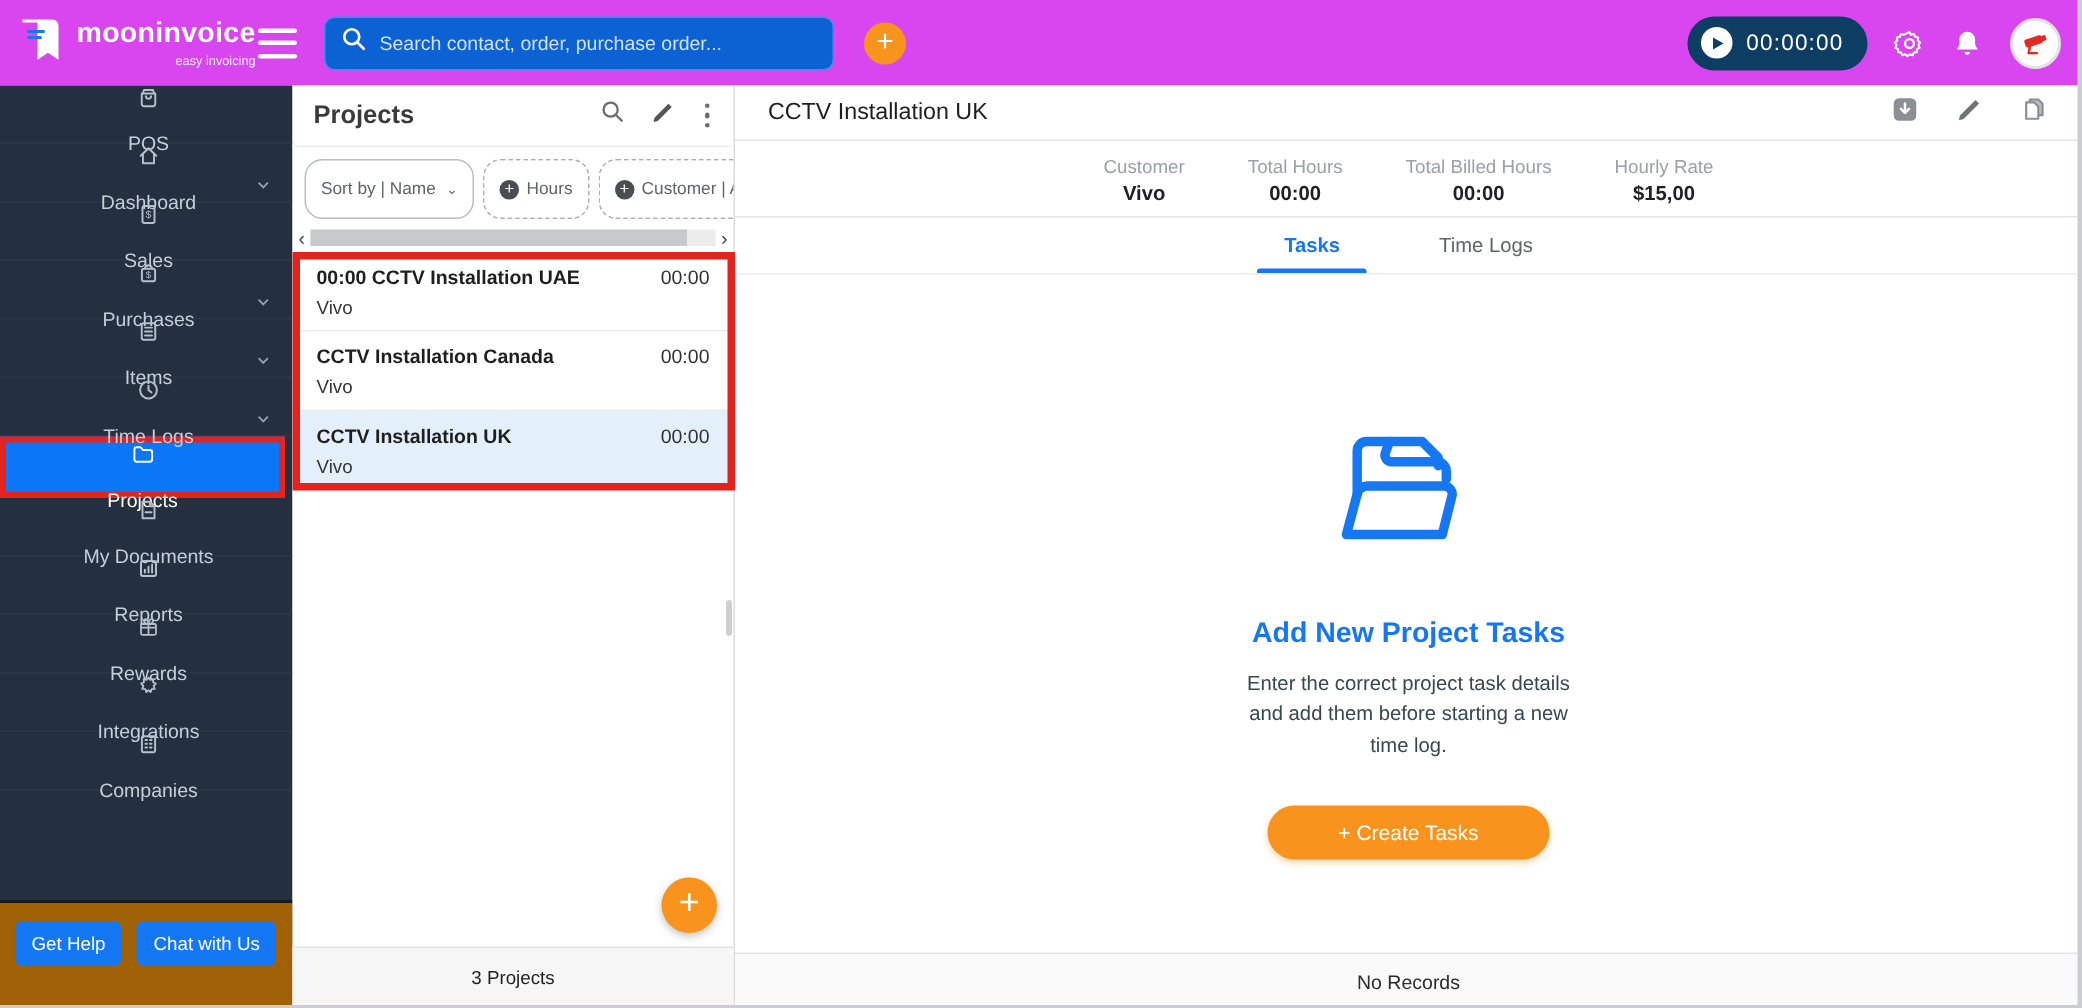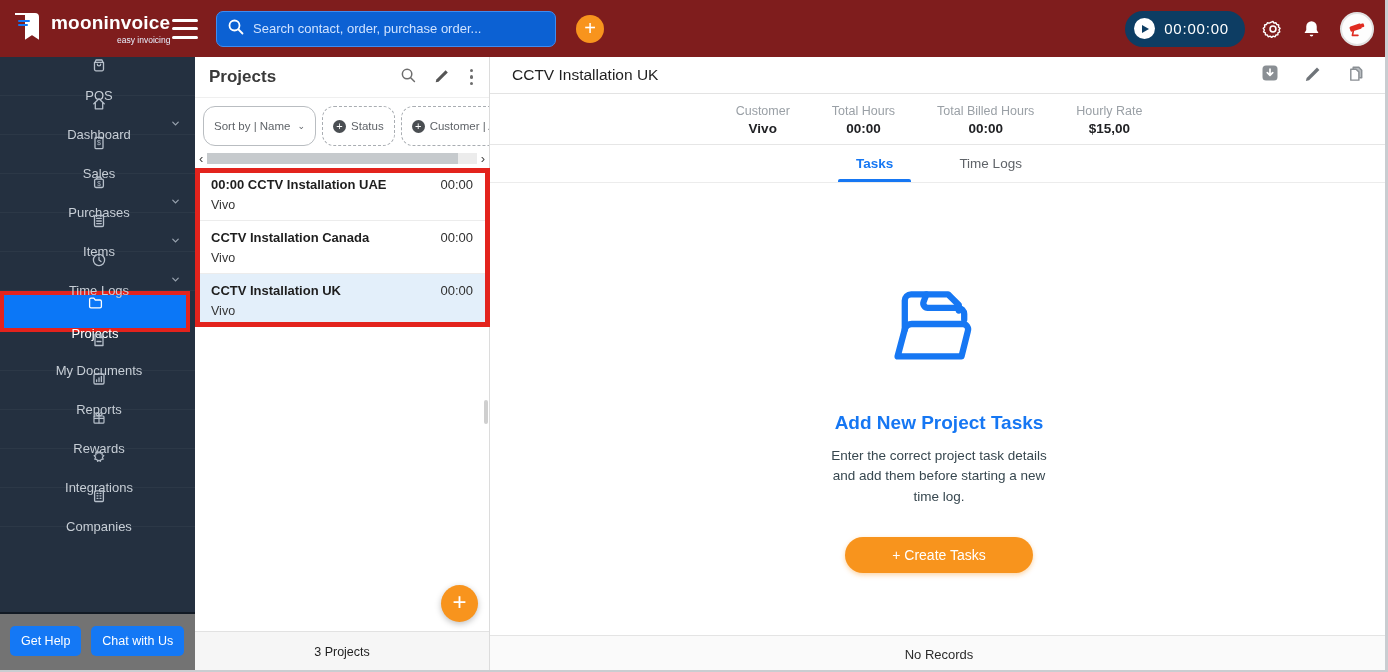--- a/index.html
+++ b/index.html
@@ -8,7 +8,7 @@
   .app { width:1388px; height:672px; display:flex; flex-direction:column; position:relative; }
 
   
-  .topbar { height:57px; background:#7f1d1d; display:flex; align-items:center; padding:0 14px 0 12px; flex:0 0 auto; }
+  .topbar { height:57px; background:#d946ef; display:flex; align-items:center; padding:0 14px 0 12px; flex:0 0 auto; }
   .logo { display:flex; align-items:center; gap:9px; width:150px; }
   .logo-icon { width:30px; height:34px; position:relative; }
   .logo-text .brand { color:#fff; font-size:19px; font-weight:bold; letter-spacing:.2px; line-height:1; }

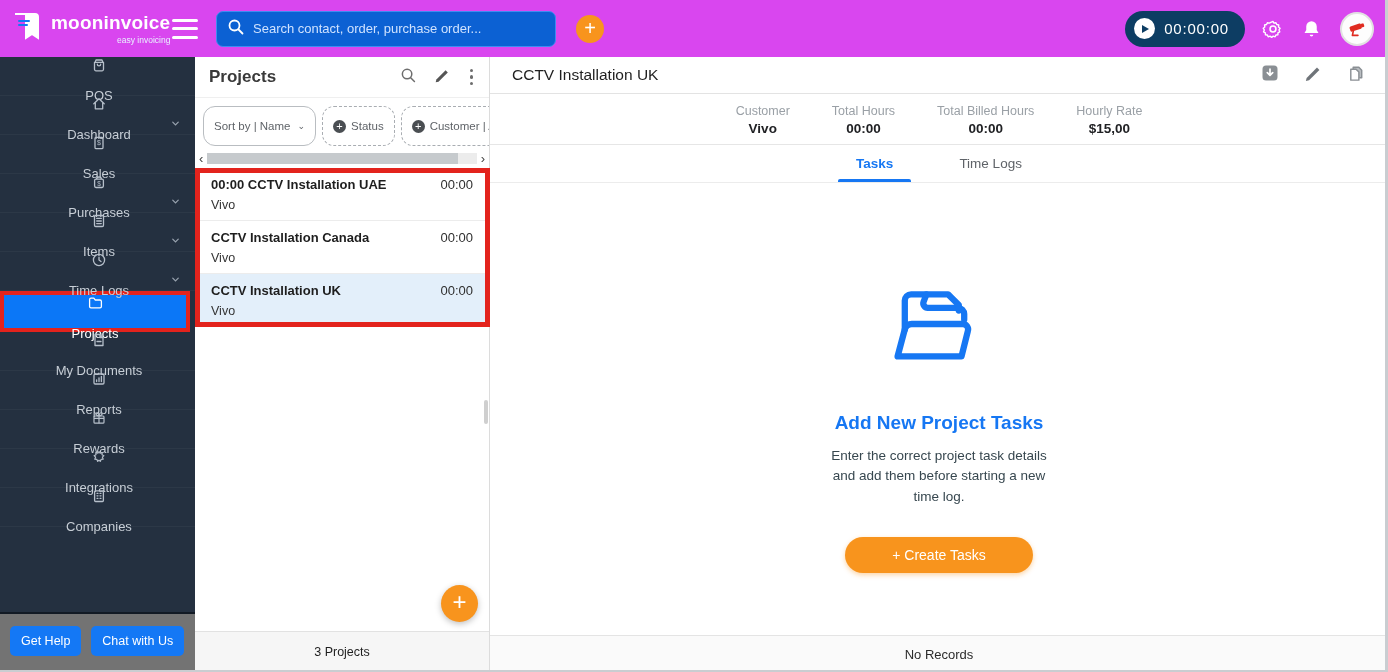--- a/index.html
+++ b/index.html
@@ -297,7 +297,7 @@
         </span>
         <span class="chip dashed">
           <span class="plus-dot">+</span>
-          <span>Status</span>
+          <span>Hours</span>
         </span>
         <span class="chip dashed">
           <span class="plus-dot">+</span>

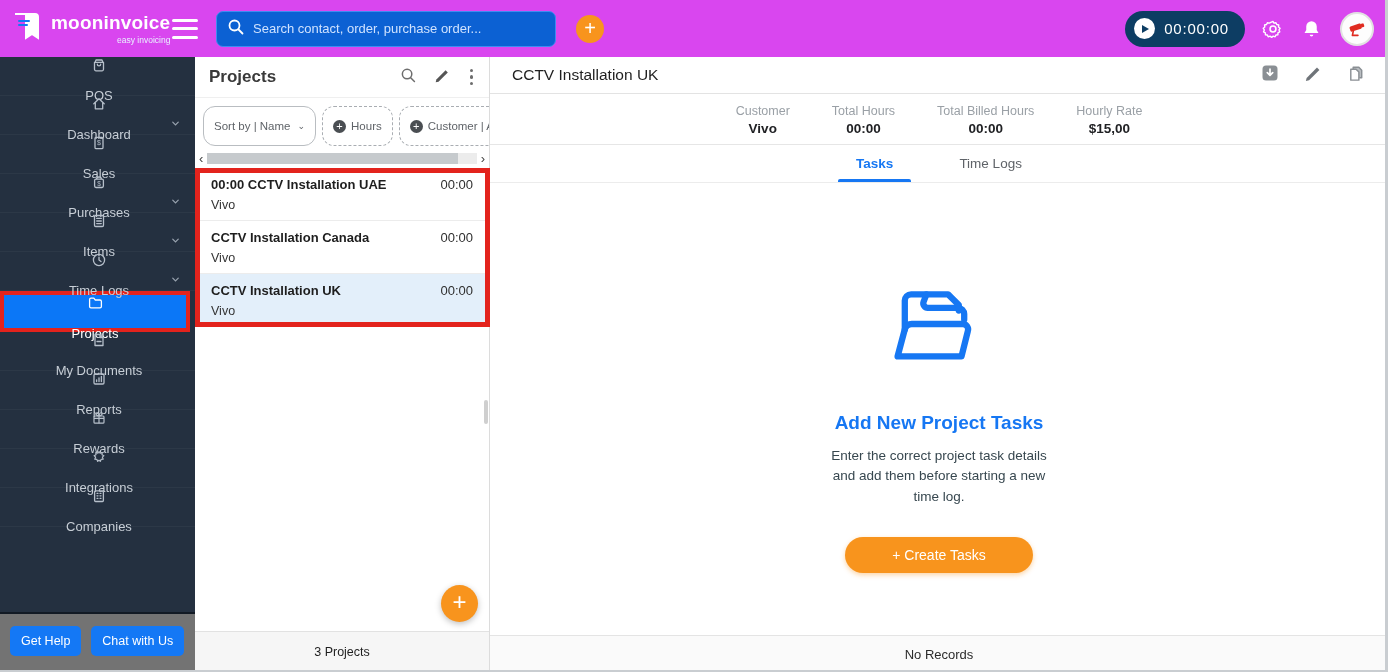--- a/index.html
+++ b/index.html
@@ -37,7 +37,7 @@
   .nav-item svg { flex:0 0 auto; }
   .nav-item .chev { margin-left:auto; opacity:.8; }
   .nav-item.active { background:#0b77f7; color:#fff; border:4px solid #e3231d; height:41px; margin-right:5px; padding-left:14px; }
-  .sidebar-bottom { background:#737373; border-top:2px solid #121a24; padding:12px 10px 16px; display:flex; gap:10px; }
+  .sidebar-bottom { background:#a16207; border-top:2px solid #121a24; padding:12px 10px 28px; display:flex; gap:10px; }
   .side-btn { background:#1478f5; color:#fff; border:none; border-radius:5px; font-size:12.5px; padding:8px 11px; cursor:pointer; font-family:"Liberation Sans",sans-serif; }
 
   

